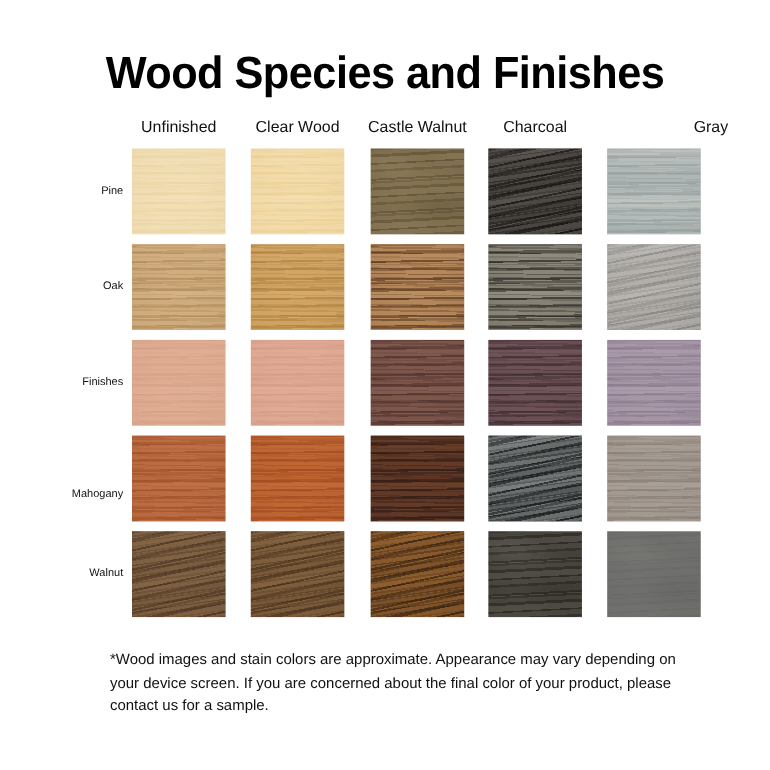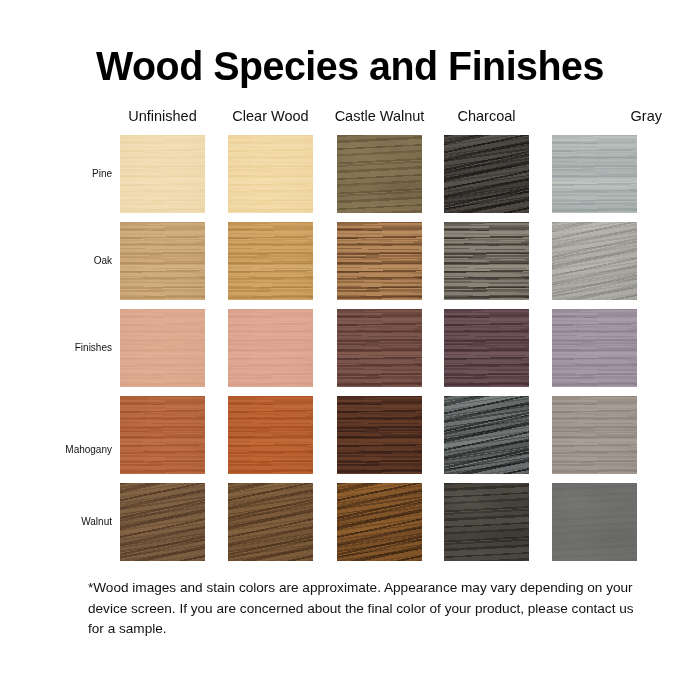--- a/index.html
+++ b/index.html
@@ -77,7 +77,7 @@
     color: #111111;
   }
   #footnotes p {
-    margin: 0;
+    margin: 12px;
   }
 </style>
 </head>

